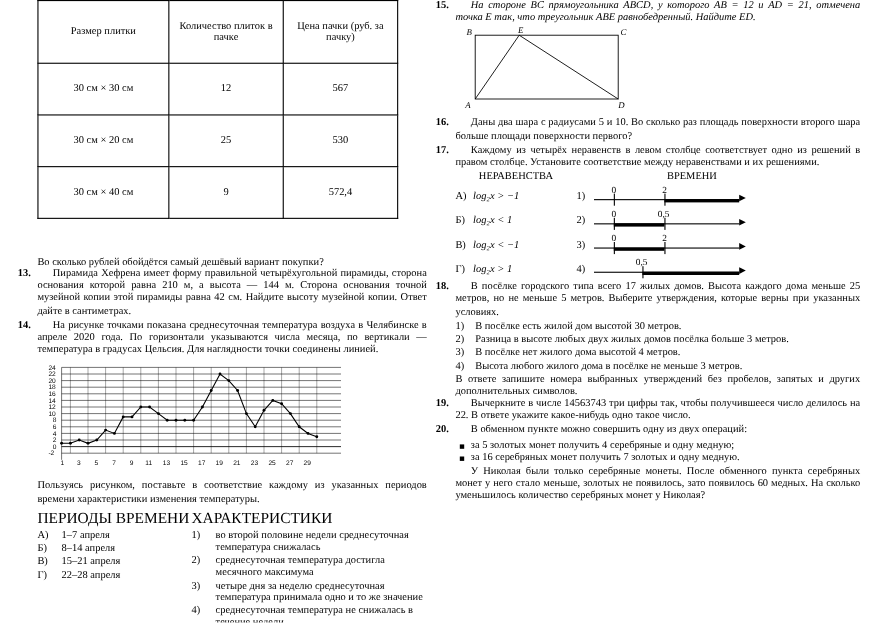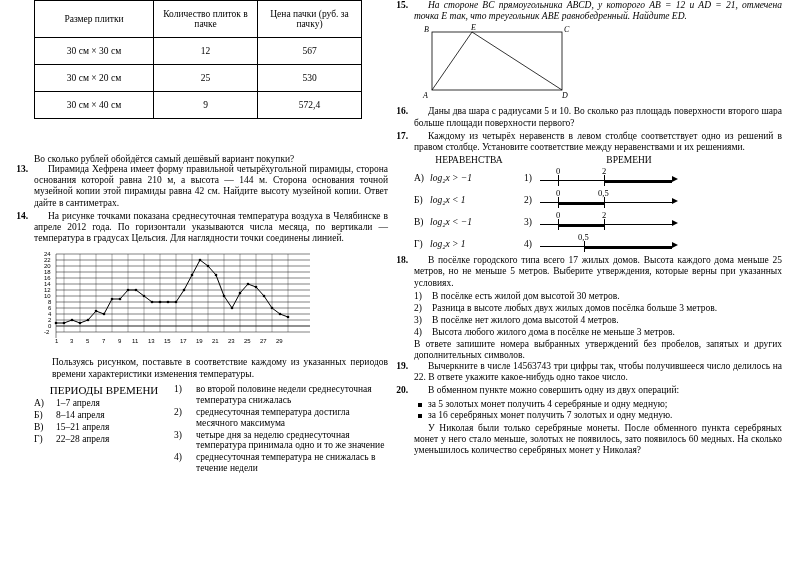--- a/index.html
+++ b/index.html
@@ -21,7 +21,7 @@
 
   table.tiles{border-collapse:collapse;margin:0 auto 2px auto;}
   table.tiles td,table.tiles th{
-    border:1px solid #000;padding:8px 4px;text-align:center;font-size:9.5px;font-weight:normal;
+    border:1px solid #000;padding:18px 4px;text-align:center;font-size:9.5px;font-weight:normal;
   }
   table.tiles th{font-weight:normal;}
   .tcell-w1{width:110px;}

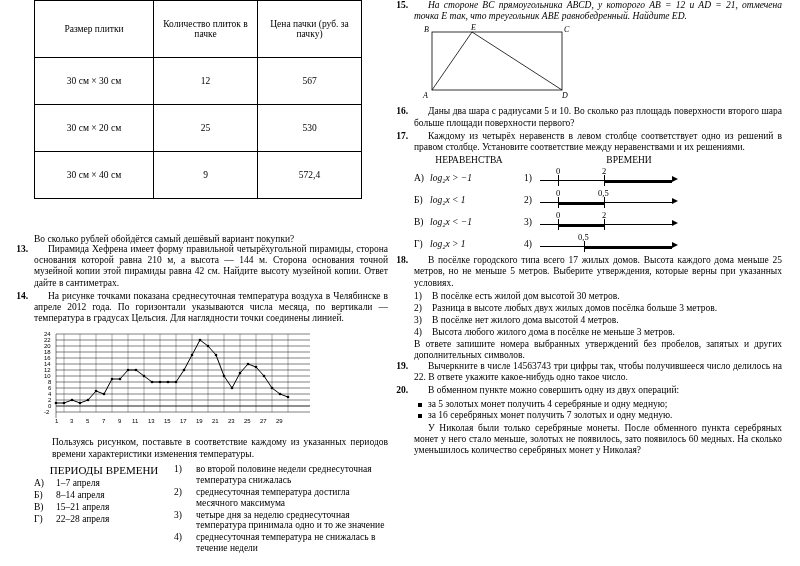--- a/index.html
+++ b/index.html
@@ -109,7 +109,7 @@
 
     <div class="item">
       <div class="num">14.</div>
-      <div class="body ind">На рисунке точками показана среднесуточная температура воздуха в Челябинске в апреле 2012 года. По горизонтали указываются числа месяца, по вертикали — температура в градусах Цельсия. Для наглядности точки соединены линией.</div>
+      <div class="body ind">На рисунке точками показана среднесуточная температура воздуха в Челябинске в апреле 2020 года. По горизонтали указываются числа месяца, по вертикали — температура в градусах Цельсия. Для наглядности точки соединены линией.</div>
     </div>
 
     <div class="chart-wrap">

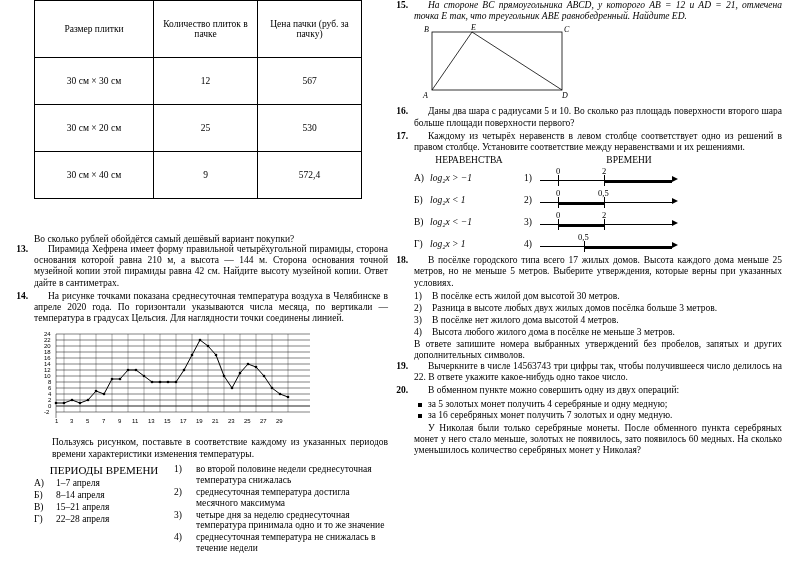--- a/index.html
+++ b/index.html
@@ -222,7 +222,7 @@
       </svg>
     </div>
 
-    <div class="body" style="margin-left:44px;">Пользуясь рисунком, поставьте в соответствие каждому из указанных периодов времени характеристики изменения температуры.</div>
+    <div class="body" style="margin-left:26px;">Пользуясь рисунком, поставьте в соответствие каждому из указанных периодов времени характеристики изменения температуры.</div>
 
     <div class="pc">
       <div class="left">

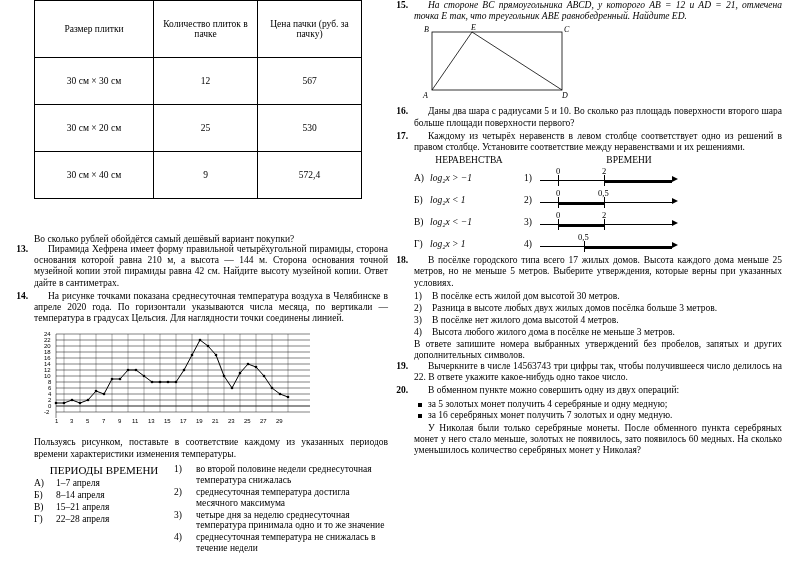--- a/index.html
+++ b/index.html
@@ -38,7 +38,7 @@
   .pc{display:flex;margin-left:26px;margin-top:4px;}
   .pc .left{width:140px;}
   .pc .right{width:212px;}
-  .pc h4{margin:0 0 2px 0;font-size:11px;font-weight:normal;text-align:center;}
+  .pc h4{margin:0 0 2px 0;font-size:14px;font-weight:normal;}
   .lst{margin:0;padding:0;list-style:none;}
   .lst li{position:relative;padding-left:22px;margin-bottom:1px;line-height:1.15;}
   .lst li .lbl{position:absolute;left:0;top:0;width:18px;}

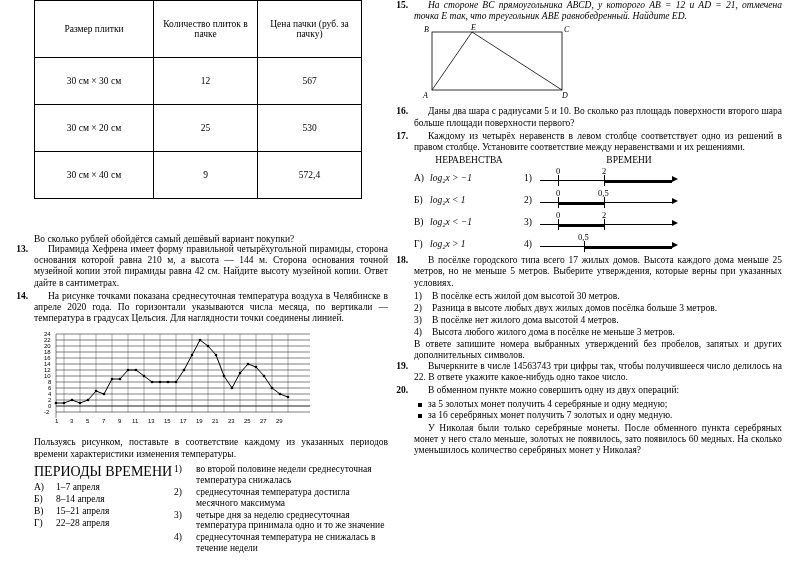--- a/index.html
+++ b/index.html
@@ -235,6 +235,7 @@
         </ul>
       </div>
       <div class="right">
+        <h4>ХАРАКТЕРИСТИКИ</h4>
         <ul class="lst">
           <li><span class="lbl">1)</span><span>во второй половине недели среднесуточная температура снижалась</span></li>
           <li><span class="lbl">2)</span><span>среднесуточная температура достигла месячного максимума</span></li>

